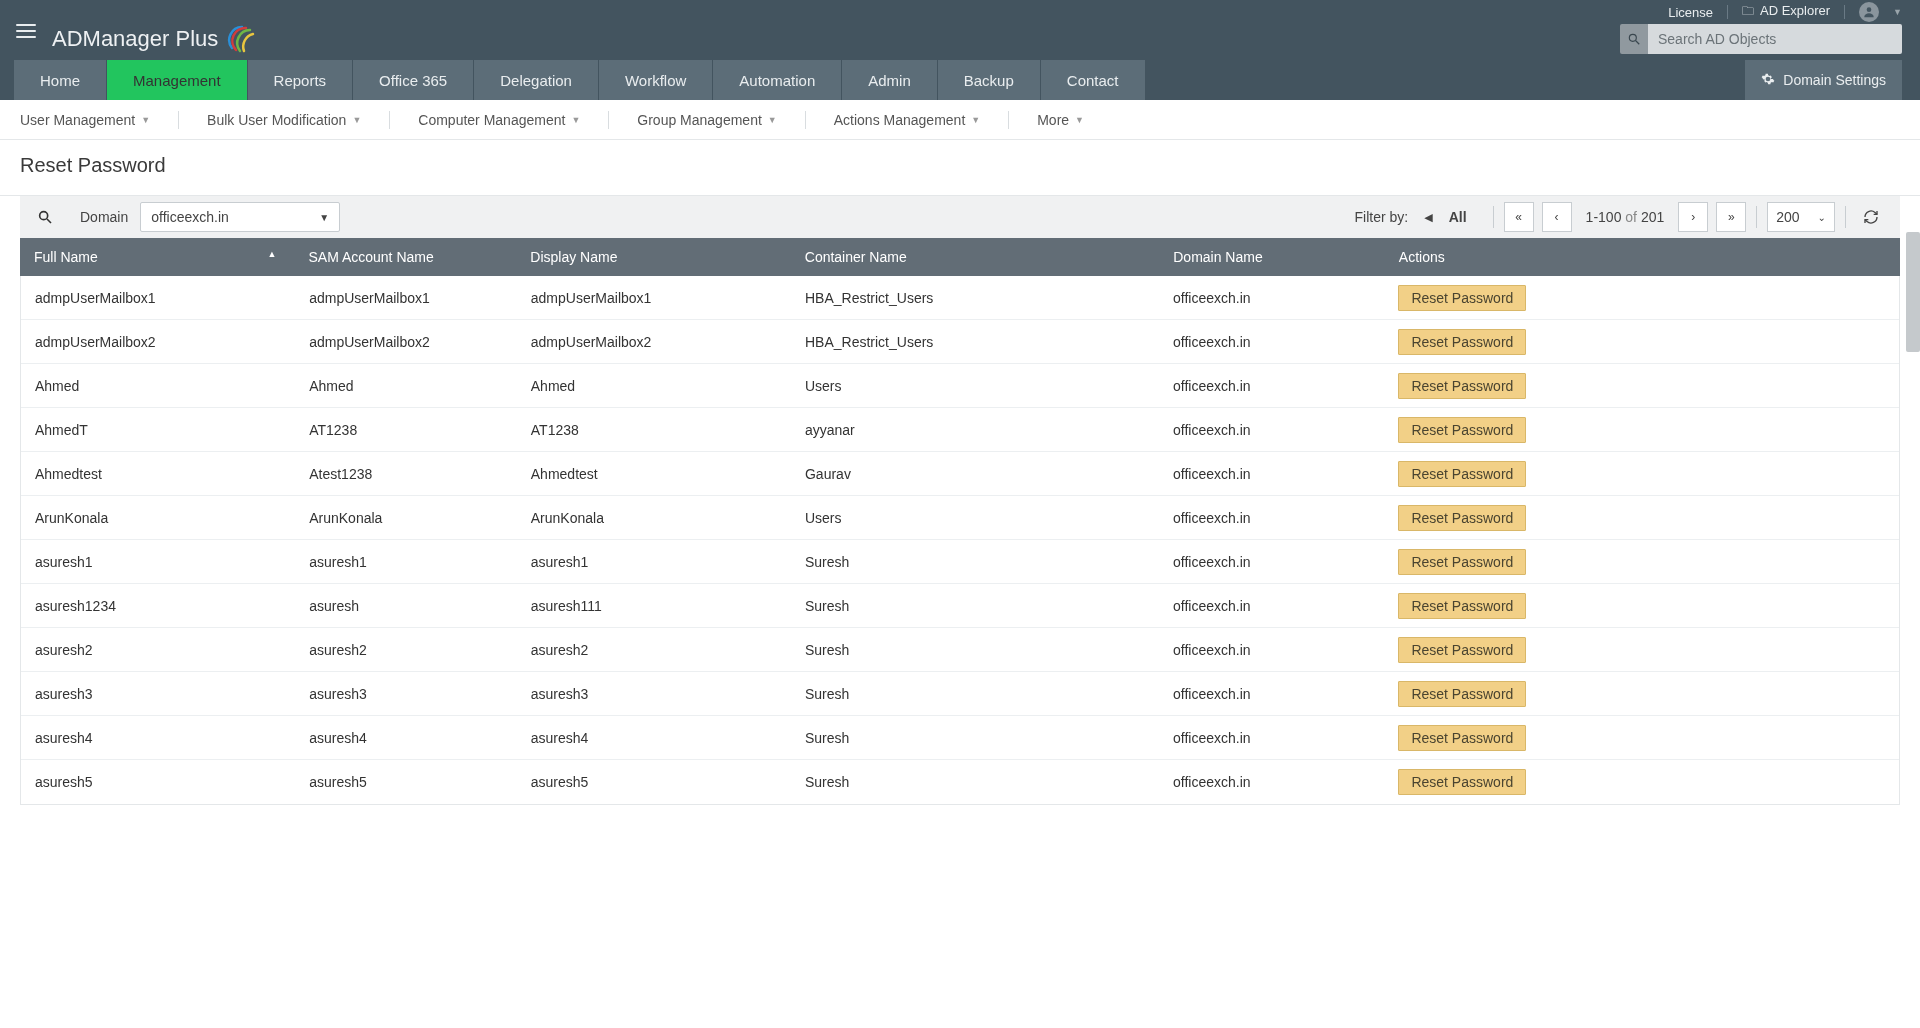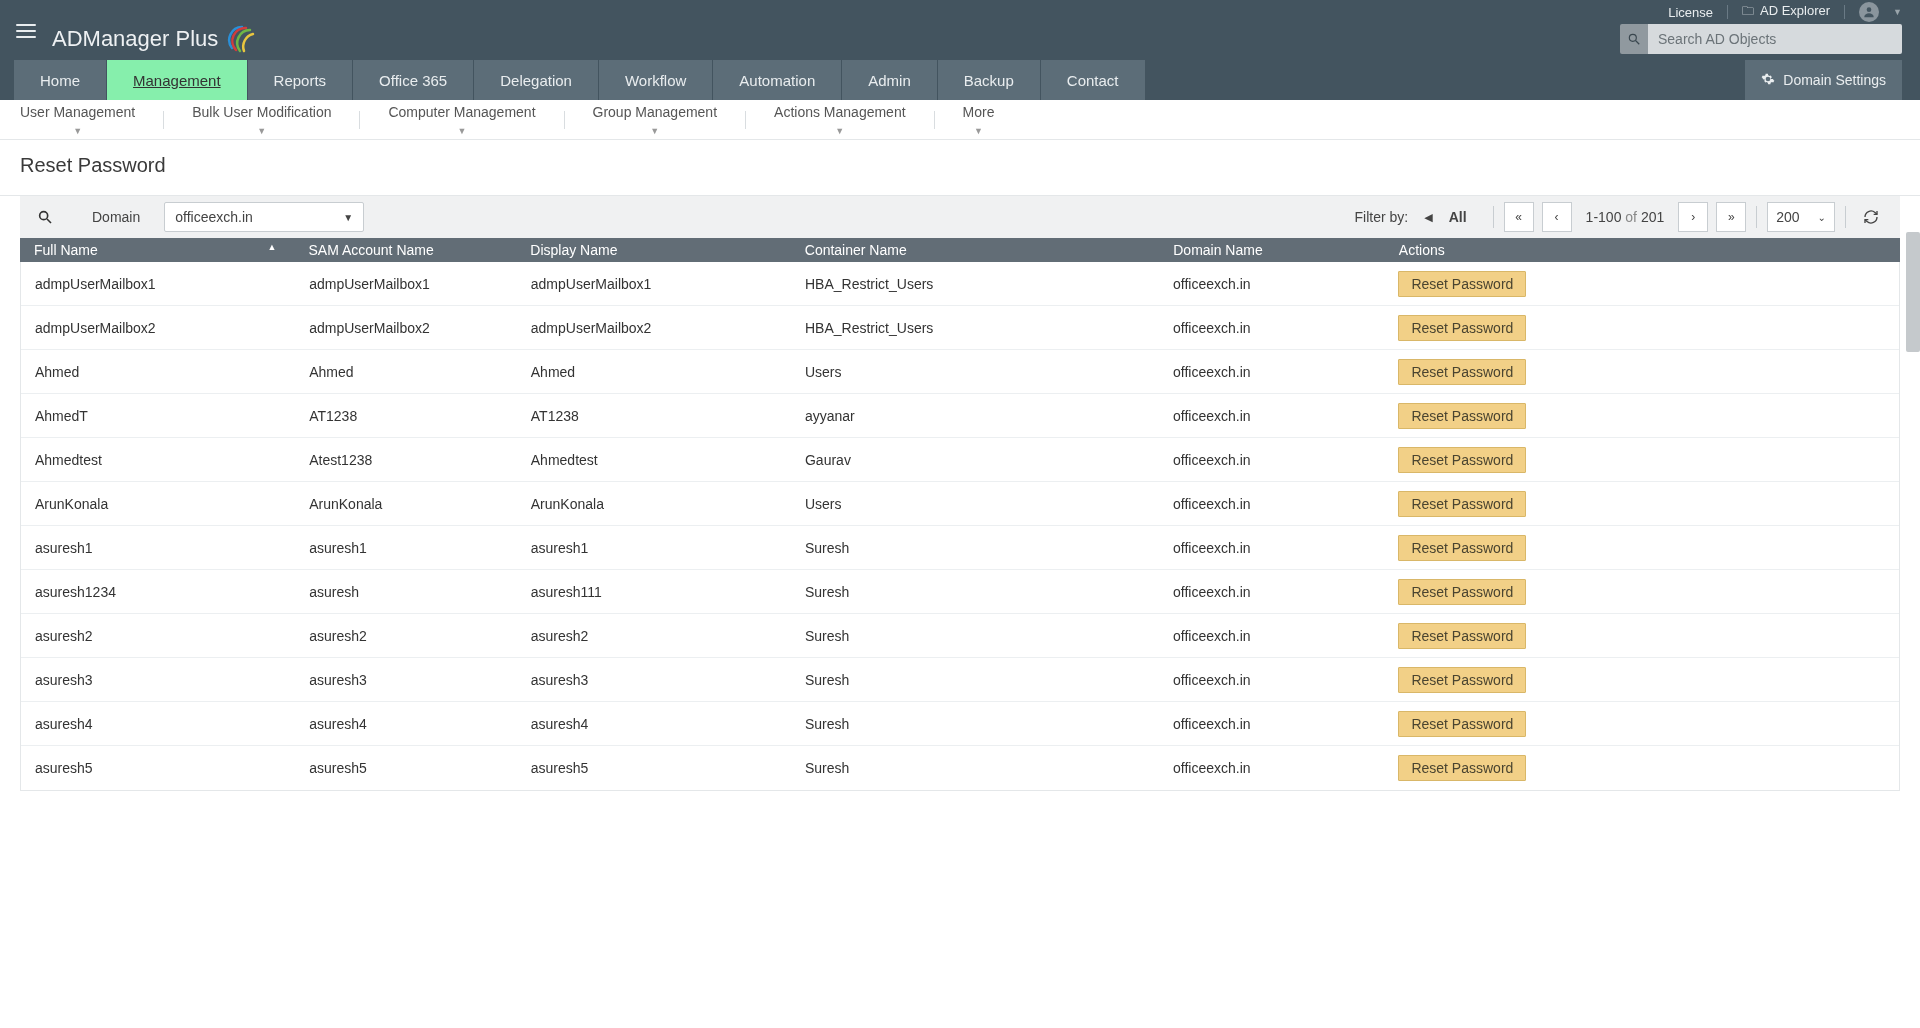--- a/index.html
+++ b/index.html
@@ -29,7 +29,7 @@
 
 .navbar { background: #43545f; display: flex; align-items: stretch; height: 40px; padding-left: 14px; padding-right: 18px; }
 .nav-tab { color: #e9edef; padding: 0 26px; display: flex; align-items: center; font-size: 15px; cursor: pointer; background: #5c6d78; margin-right: 1px; }
-.nav-tab.active { background: #86efac; color: #333; font-weight: 500; text-decoration: underline; }
+.nav-tab.active { background: #22c55e; color: #333; font-weight: 500; }
 .nav-spacer { flex: 1; }
 .domain-settings { background: #5c6d78; color: #e9edef; display: flex; align-items: center; gap: 8px; padding: 0 16px; cursor: pointer; font-size: 14px; }
 .gear { font-size: 14px; }

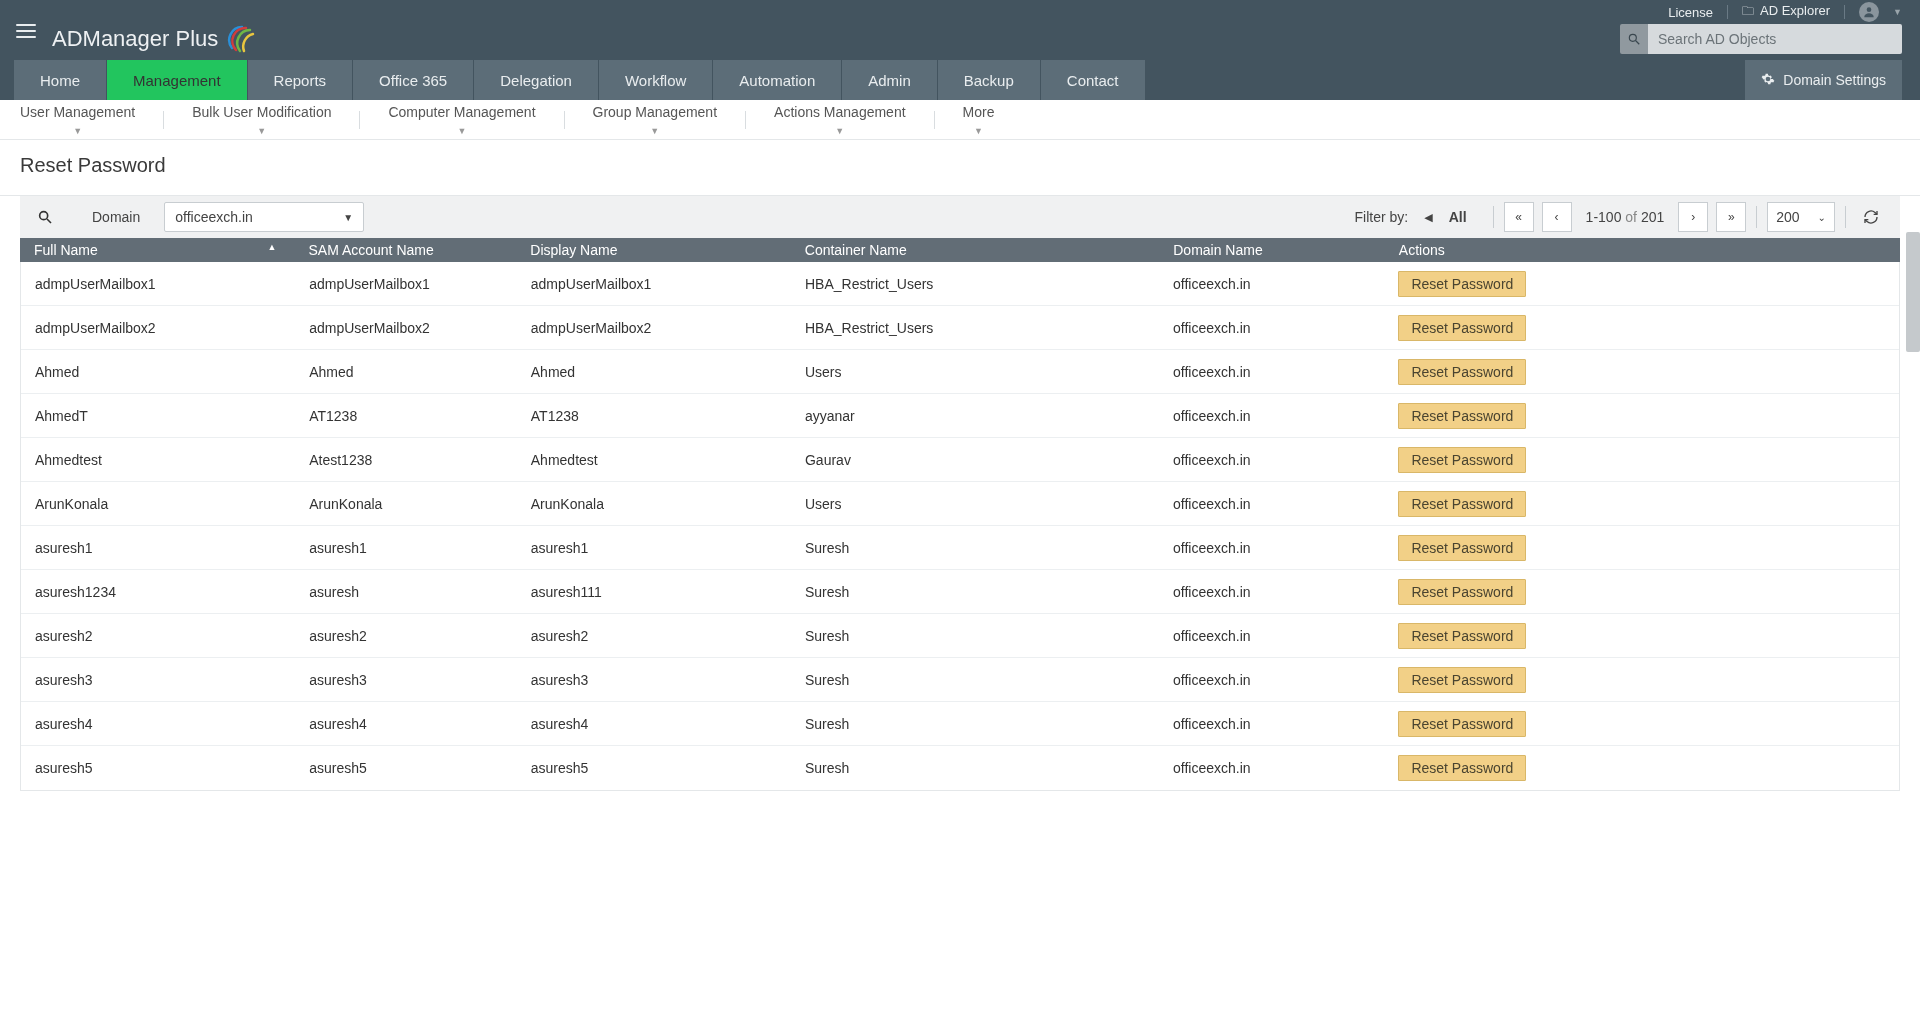--- a/index.html
+++ b/index.html
@@ -36,7 +36,7 @@
 
 
 .subnav { height: 40px; display: flex; align-items: center; border-bottom: 1px solid #e4e7e9; padding: 0 20px; gap: 28px; font-size: 14px; color: #555; }
-.subnav-item { display: flex; align-items: center; gap: 6px; cursor: pointer; flex-direction: column; }
+.subnav-item { display: flex; align-items: center; gap: 6px; cursor: pointer; }
 .subnav-item .caret { font-size: 9px; color: #999; }
 .subnav .vsep { width: 1px; height: 18px; background: #d9dde0; }
 

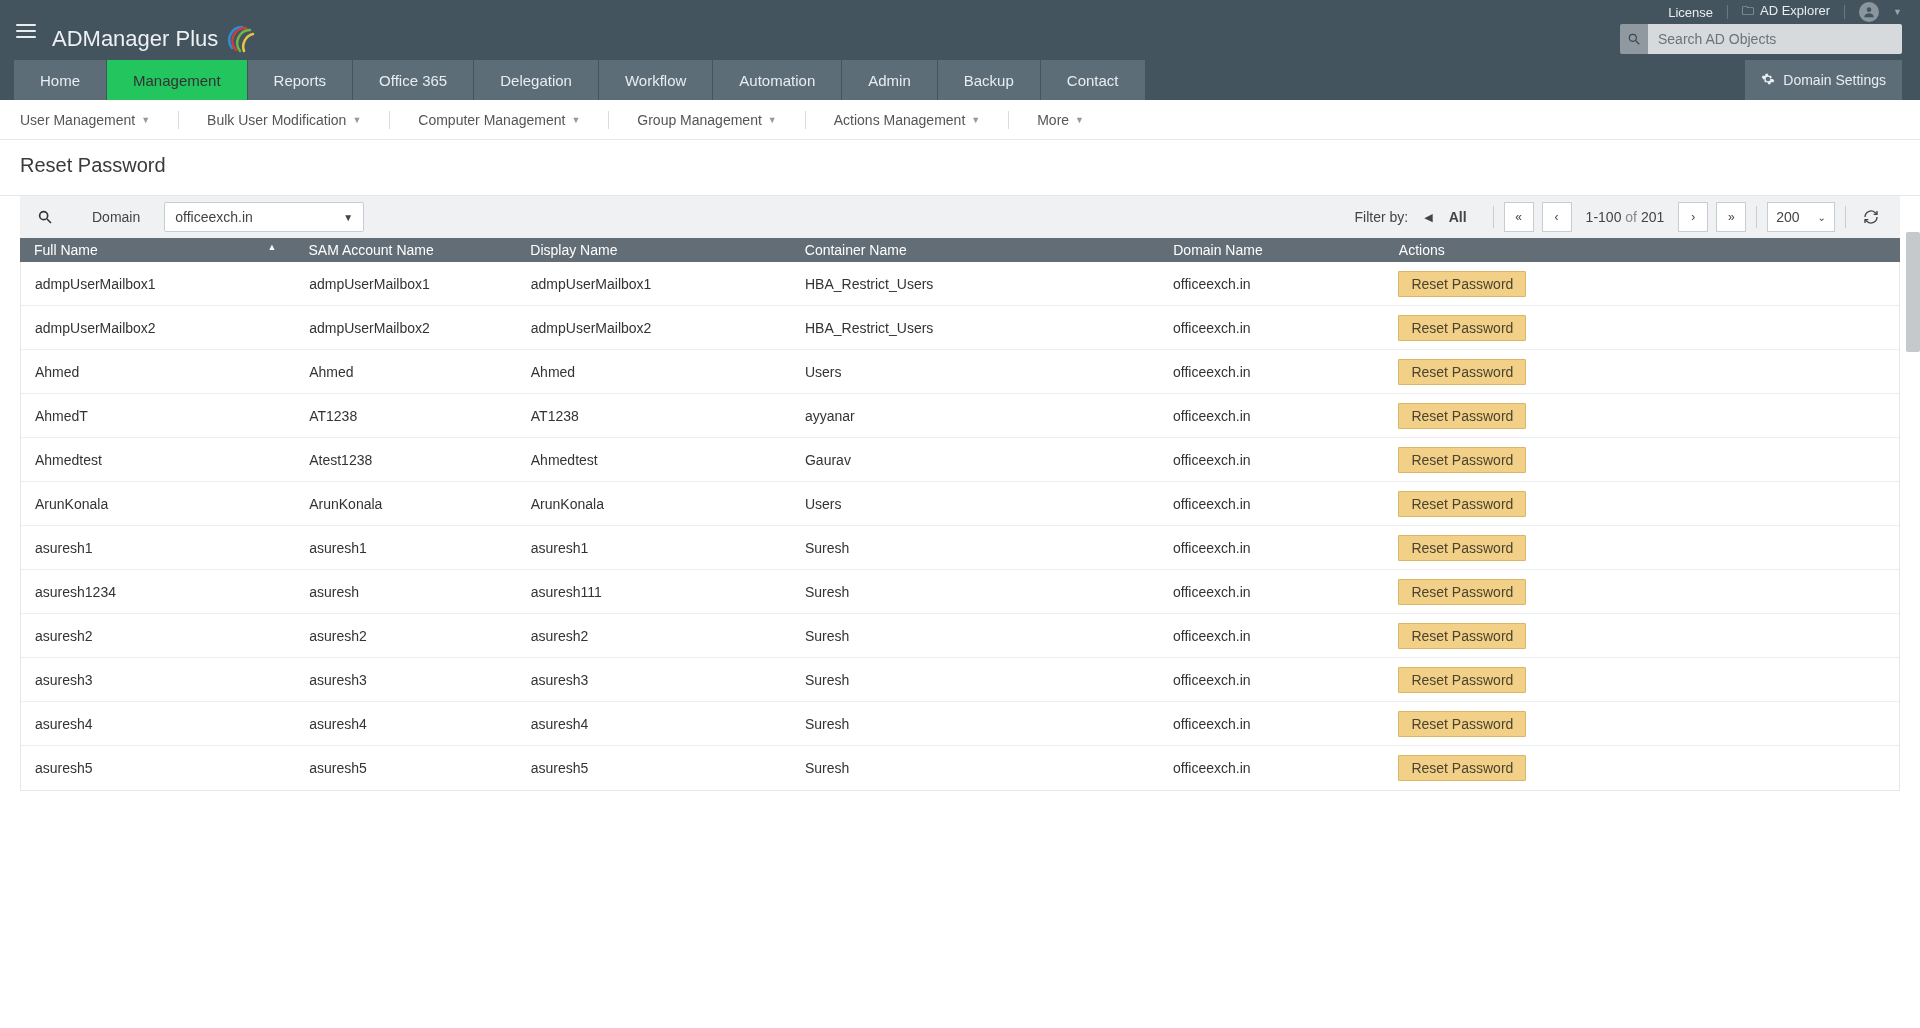--- a/index.html
+++ b/index.html
@@ -46,7 +46,7 @@
 
 .toolbar { background: #f0f1f2; height: 42px; display: flex; align-items: center; padding: 0 14px; margin: 0 20px; font-size: 14px; color: #444; }
 .toolbar .search-ico { width: 22px; height: 22px; display: flex; align-items: center; justify-content: center; cursor: pointer; color: #333; margin-right: 12px; }
-.toolbar .domain-label { margin: 0 24px; }
+.toolbar .domain-label { margin: 0 12px; }
 .domain-select { height: 30px; border: 1px solid #c8cdd1; background: #fff; padding: 0 36px 0 10px; border-radius: 2px; font-size: 14px; display: flex; align-items: center; cursor: pointer; position: relative; min-width: 200px; }
 .domain-select .caret { position: absolute; right: 10px; font-size: 10px; }
 .toolbar .flex { flex: 1; }

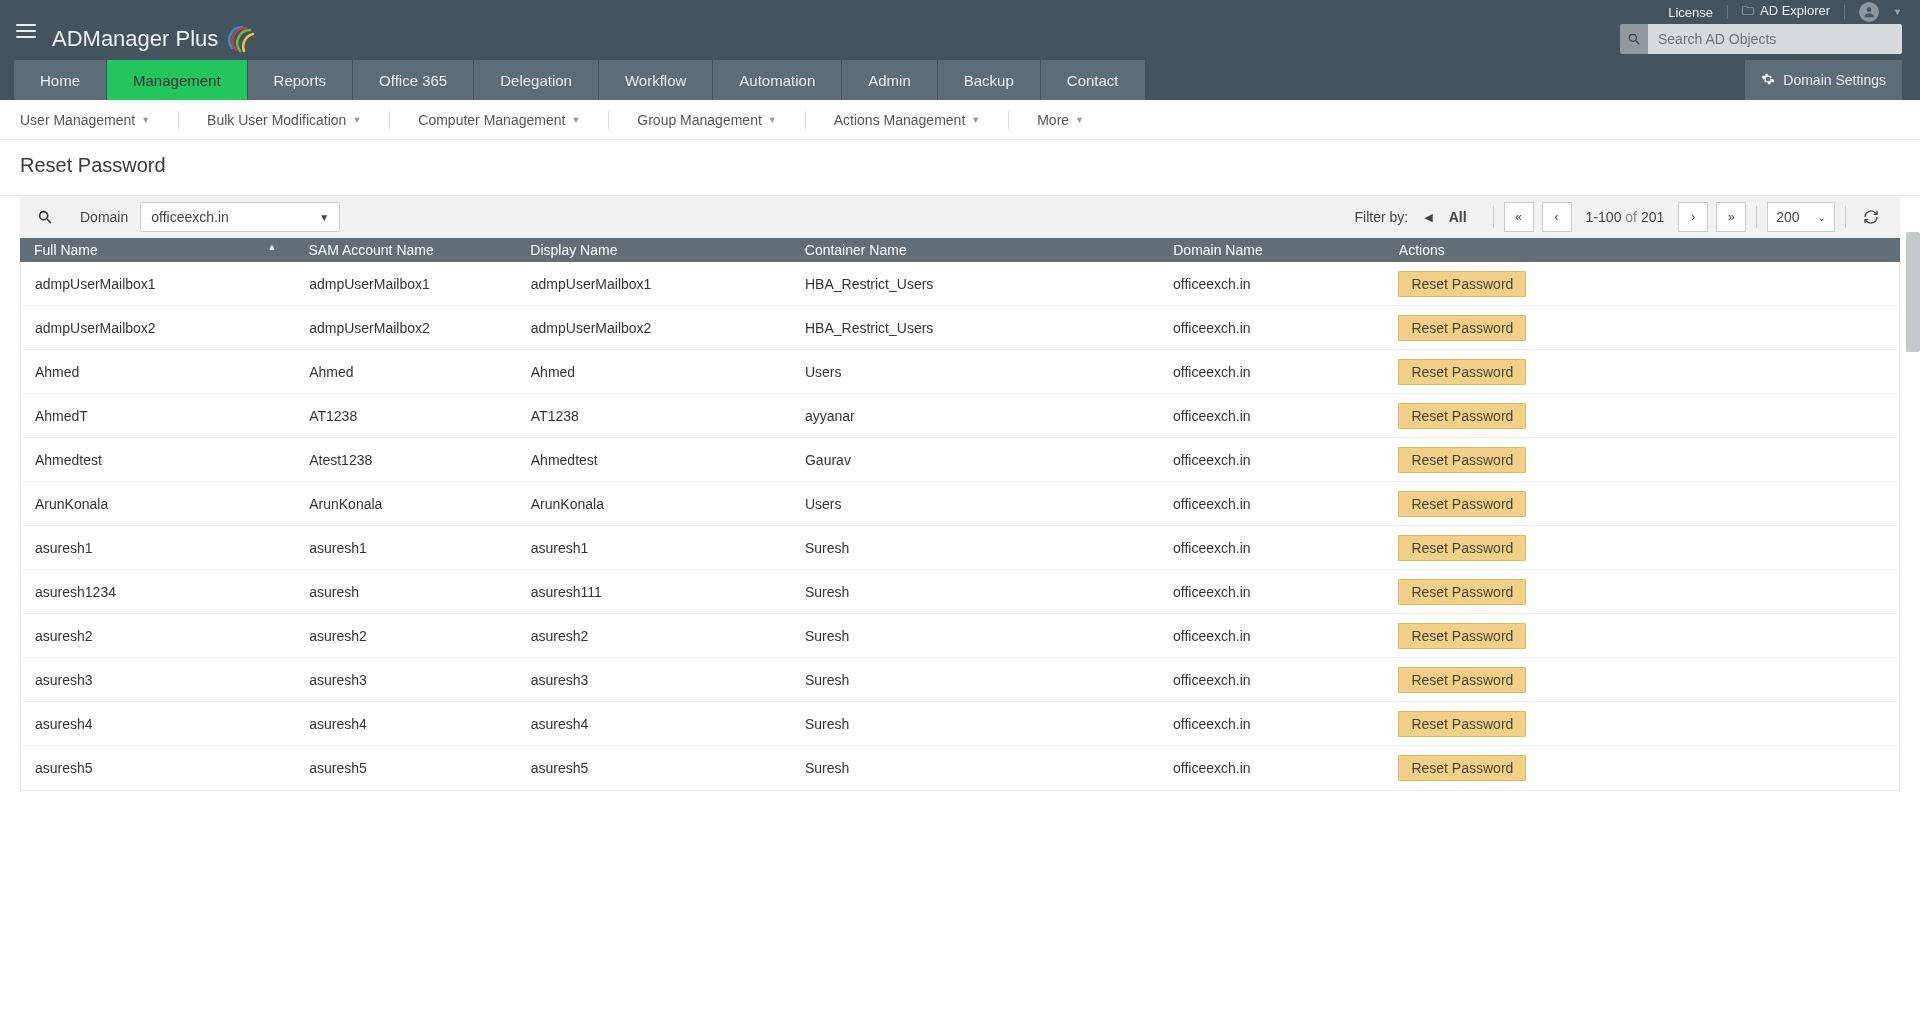--- a/index.html
+++ b/index.html
@@ -64,7 +64,7 @@
 
 
 .table-wrap { margin: 0 20px; position: relative; }
-.table-header { background: #626d76; color: #fff; display: flex; height: 24px; align-items: center; font-size: 14px; position: relative; }
+.table-header { background: #626d76; color: #fff; display: flex; height: 38px; align-items: center; font-size: 14px; position: relative; }
 .th { padding: 0 14px; position: relative; }
 .th-sort::after { content: "\25B2"; position: absolute; right: 18px; font-size: 9px; }
 .col-full { width: 14.6%; }

